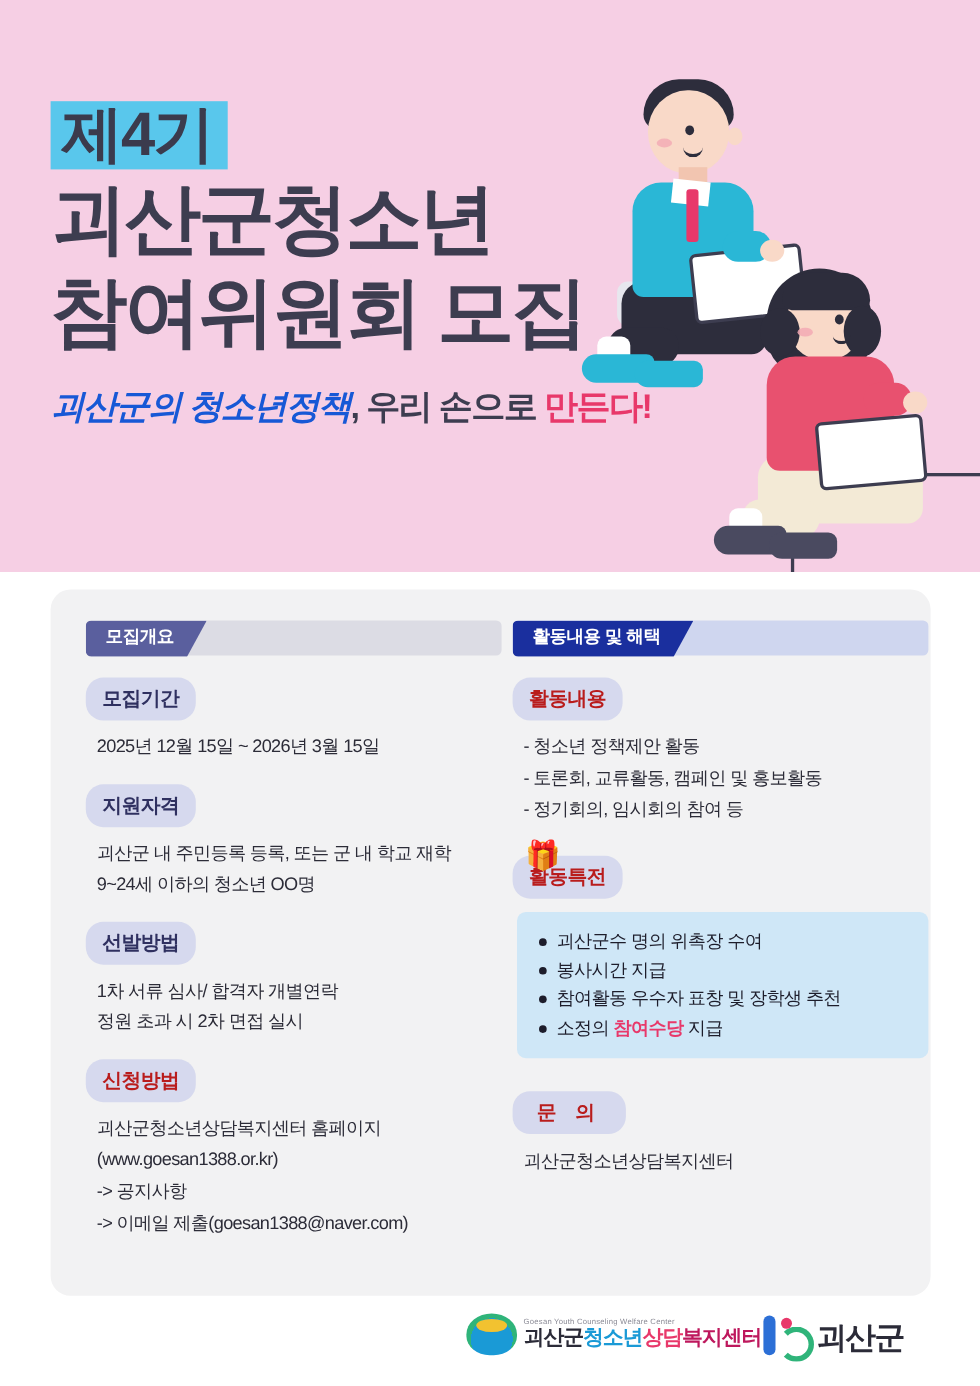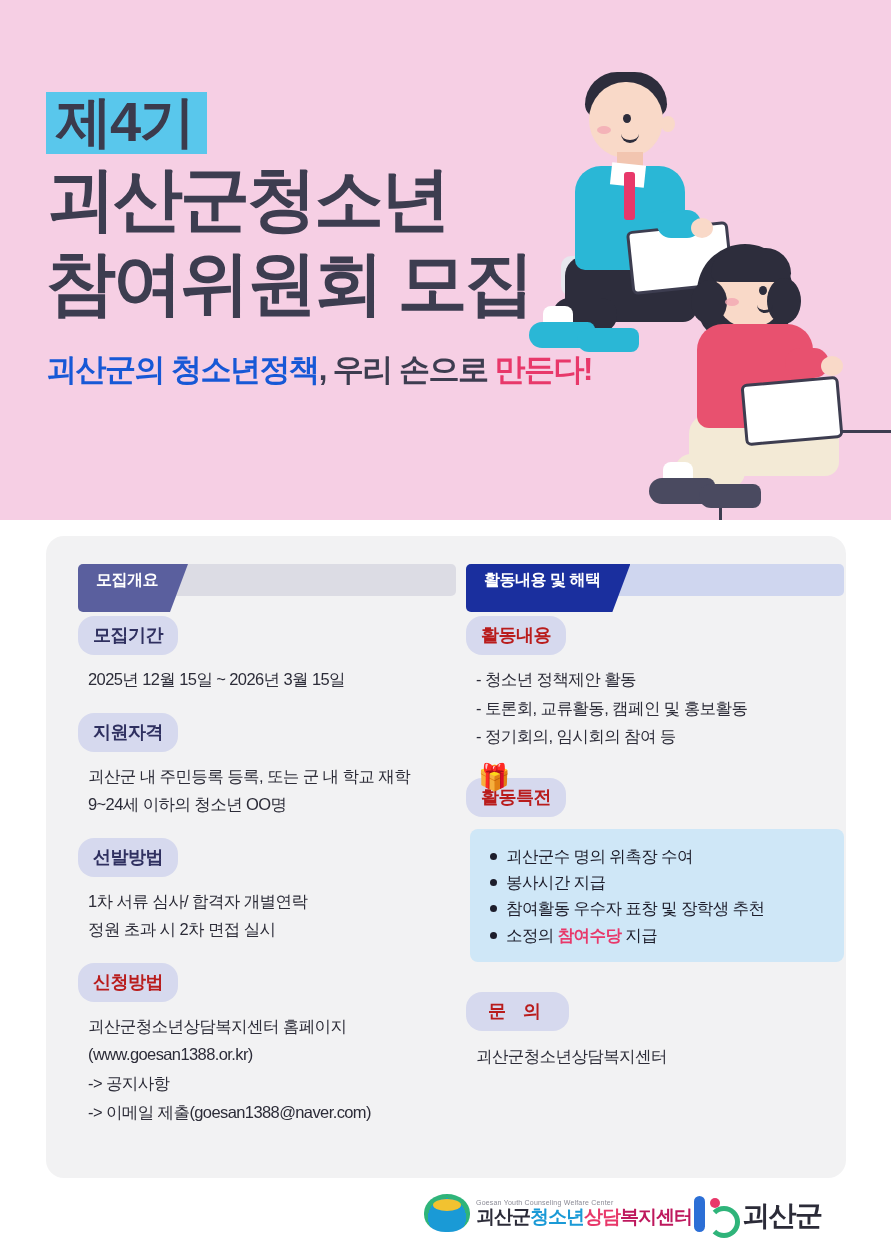--- a/index.html
+++ b/index.html
@@ -56,7 +56,7 @@
     letter-spacing: -1.5px;
     white-space: nowrap;
   }
-  .sub-a { color: #1758d6; }
+  .sub-a { color: #1758d6; font-style: italic; }
   .sub-b { color: #3d3d50; }
   .sub-c { color: #e8386a; }
 

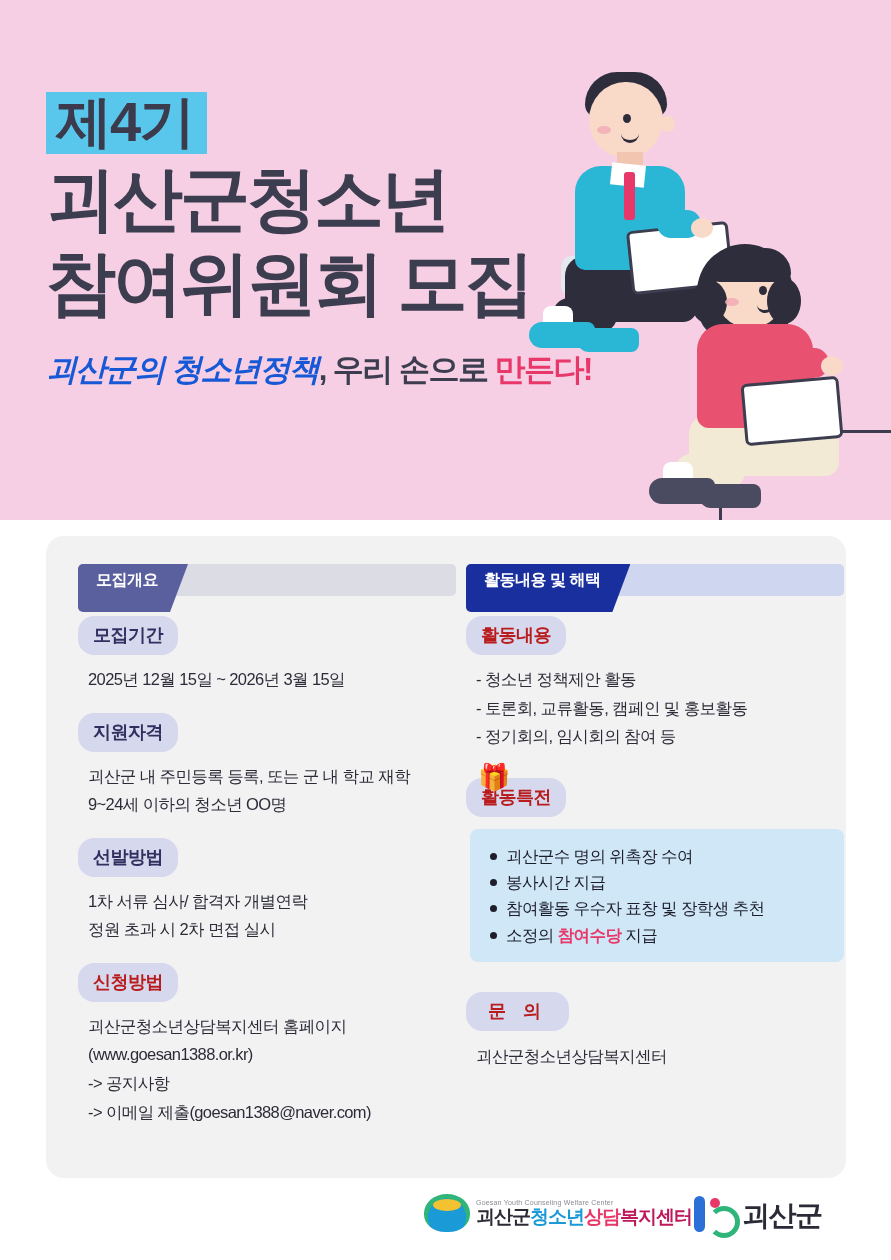--- a/index.html
+++ b/index.html
@@ -138,7 +138,7 @@
   .section-head .ribbon {
     position: absolute;
     left: 0; top: 0;
-    height: 48px;
+    height: 33px;
     padding: 0 30px 0 18px;
     background: #5a5f9e;
     border-radius: 5px 0 0 5px;

